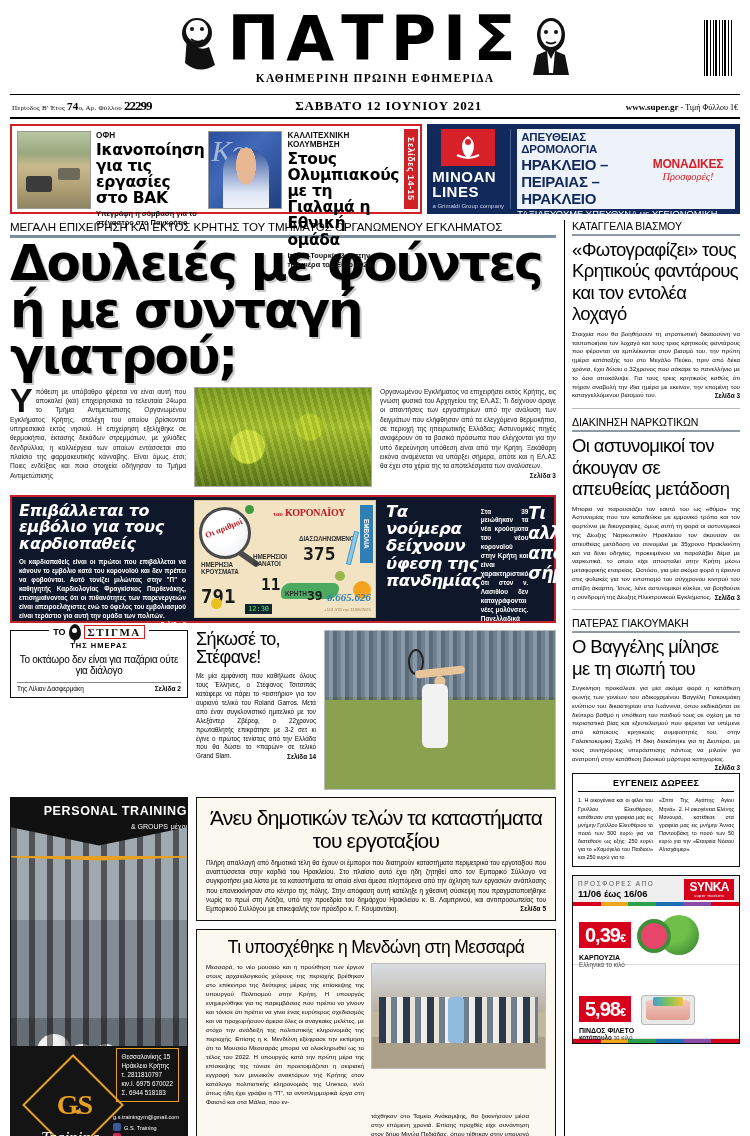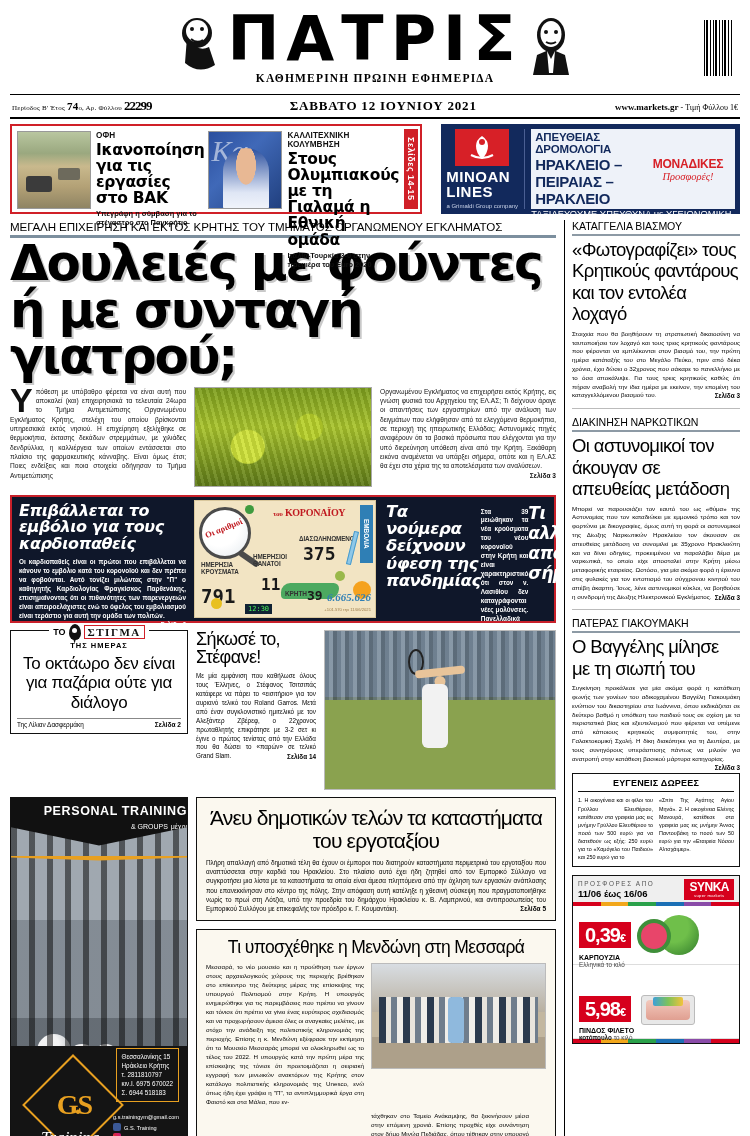--- a/index.html
+++ b/index.html
@@ -263,7 +263,7 @@
     </div>
     <div class="mi-center">ΣΑΒΒΑΤΟ 12 ΙΟΥΝΙΟΥ 2021</div>
     <div class="mi-right">
-      <b>www.markets.gr</b> -
+      <b>www.super.gr</b> -
       <span>Τιμή Φύλλου 1€</span>
     </div>
   </div>

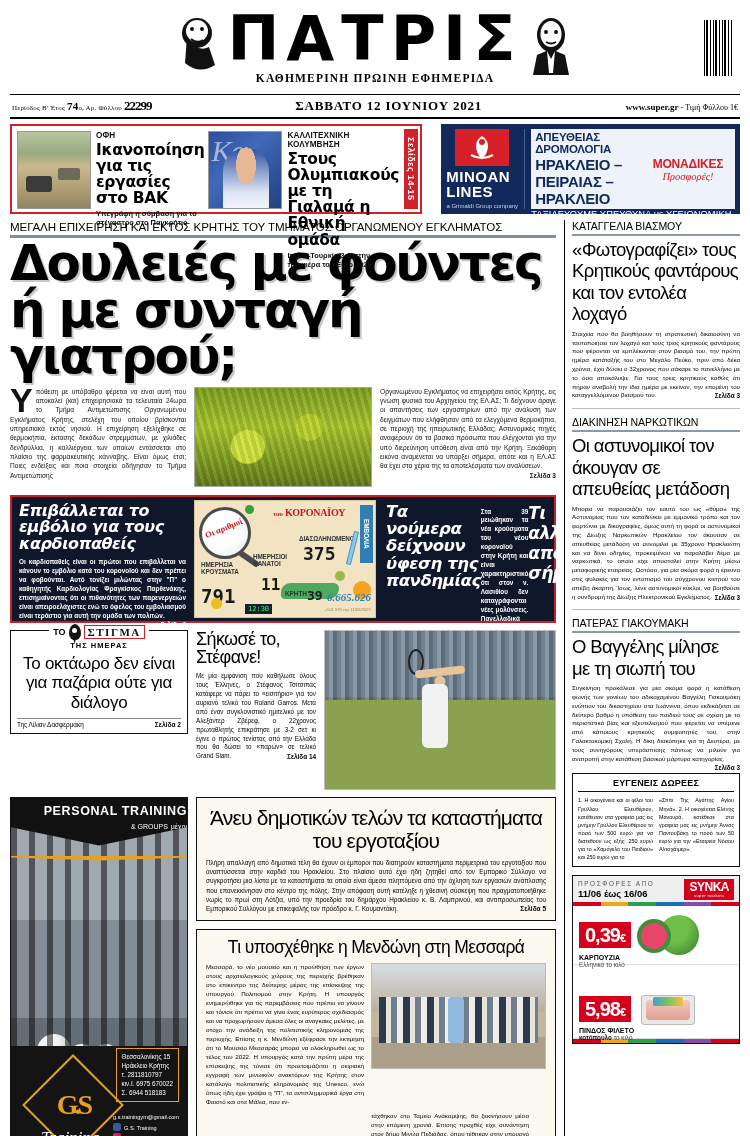--- a/index.html
+++ b/index.html
@@ -32,7 +32,7 @@
   .mast-rule2 { border-top: 2px solid #000; }
 
   
-  .strip { display: flex; gap: 19px; margin-top: 5px; height: 90px; }
+  .strip { display: flex; gap: 5px; margin-top: 5px; height: 90px; }
   .sport-box { flex: 0 0 360px; border: 2px solid #d02028; display: flex; padding: 3px; position: relative; background:#fff; }
   .sp-item { display: flex; gap: 5px; flex: 1; padding: 2px; }
   .sp-photo { width: 74px; height: 78px; border: 1px solid #999; flex: 0 0 74px; overflow:hidden; position:relative;}

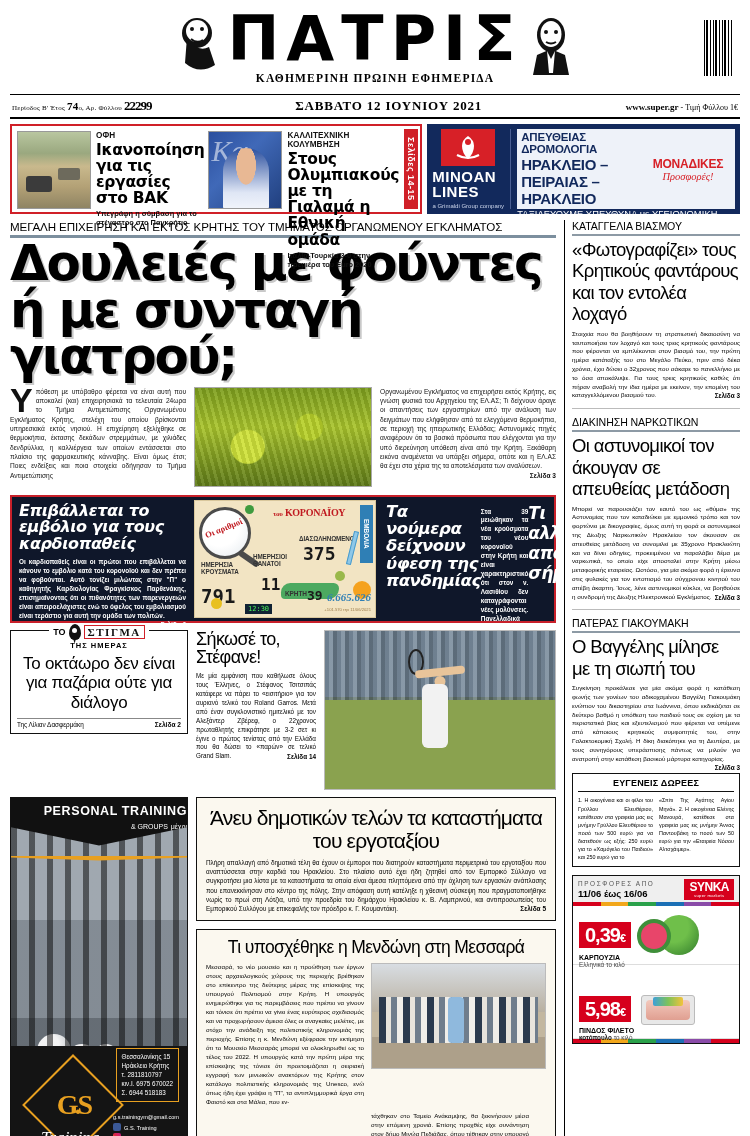--- a/index.html
+++ b/index.html
@@ -126,7 +126,7 @@
   .st-pin:before{content:"";position:absolute;left:4.5px;bottom:-4px;width:3px;height:5px;background:#111;clip-path:polygon(50% 100%,0 0,100% 0);}
   .st-word { border:1.5px solid #d02028; color:#111; font-weight:bold; font-size:11px; letter-spacing:1.5px; padding:0 3px; font-family:"Liberation Serif",serif;}
   .st-day { text-align:center; font-size:7.5px; font-weight:bold; letter-spacing:1px; margin-top:1px;}
-  .st-head { text-align:center; font-size:17px; line-height:1.16; margin-top:4px; letter-spacing:-.3px;}
+  .st-head { text-align:center; font-size:10px; line-height:1.16; margin-top:4px; letter-spacing:-.3px;}
   .st-foot { display:flex; justify-content:space-between; border-top:1px solid #888; margin-top:5px; padding-top:2px; font-size:6.4px;}
   .st-foot b { font-size:6.6px;}
 

